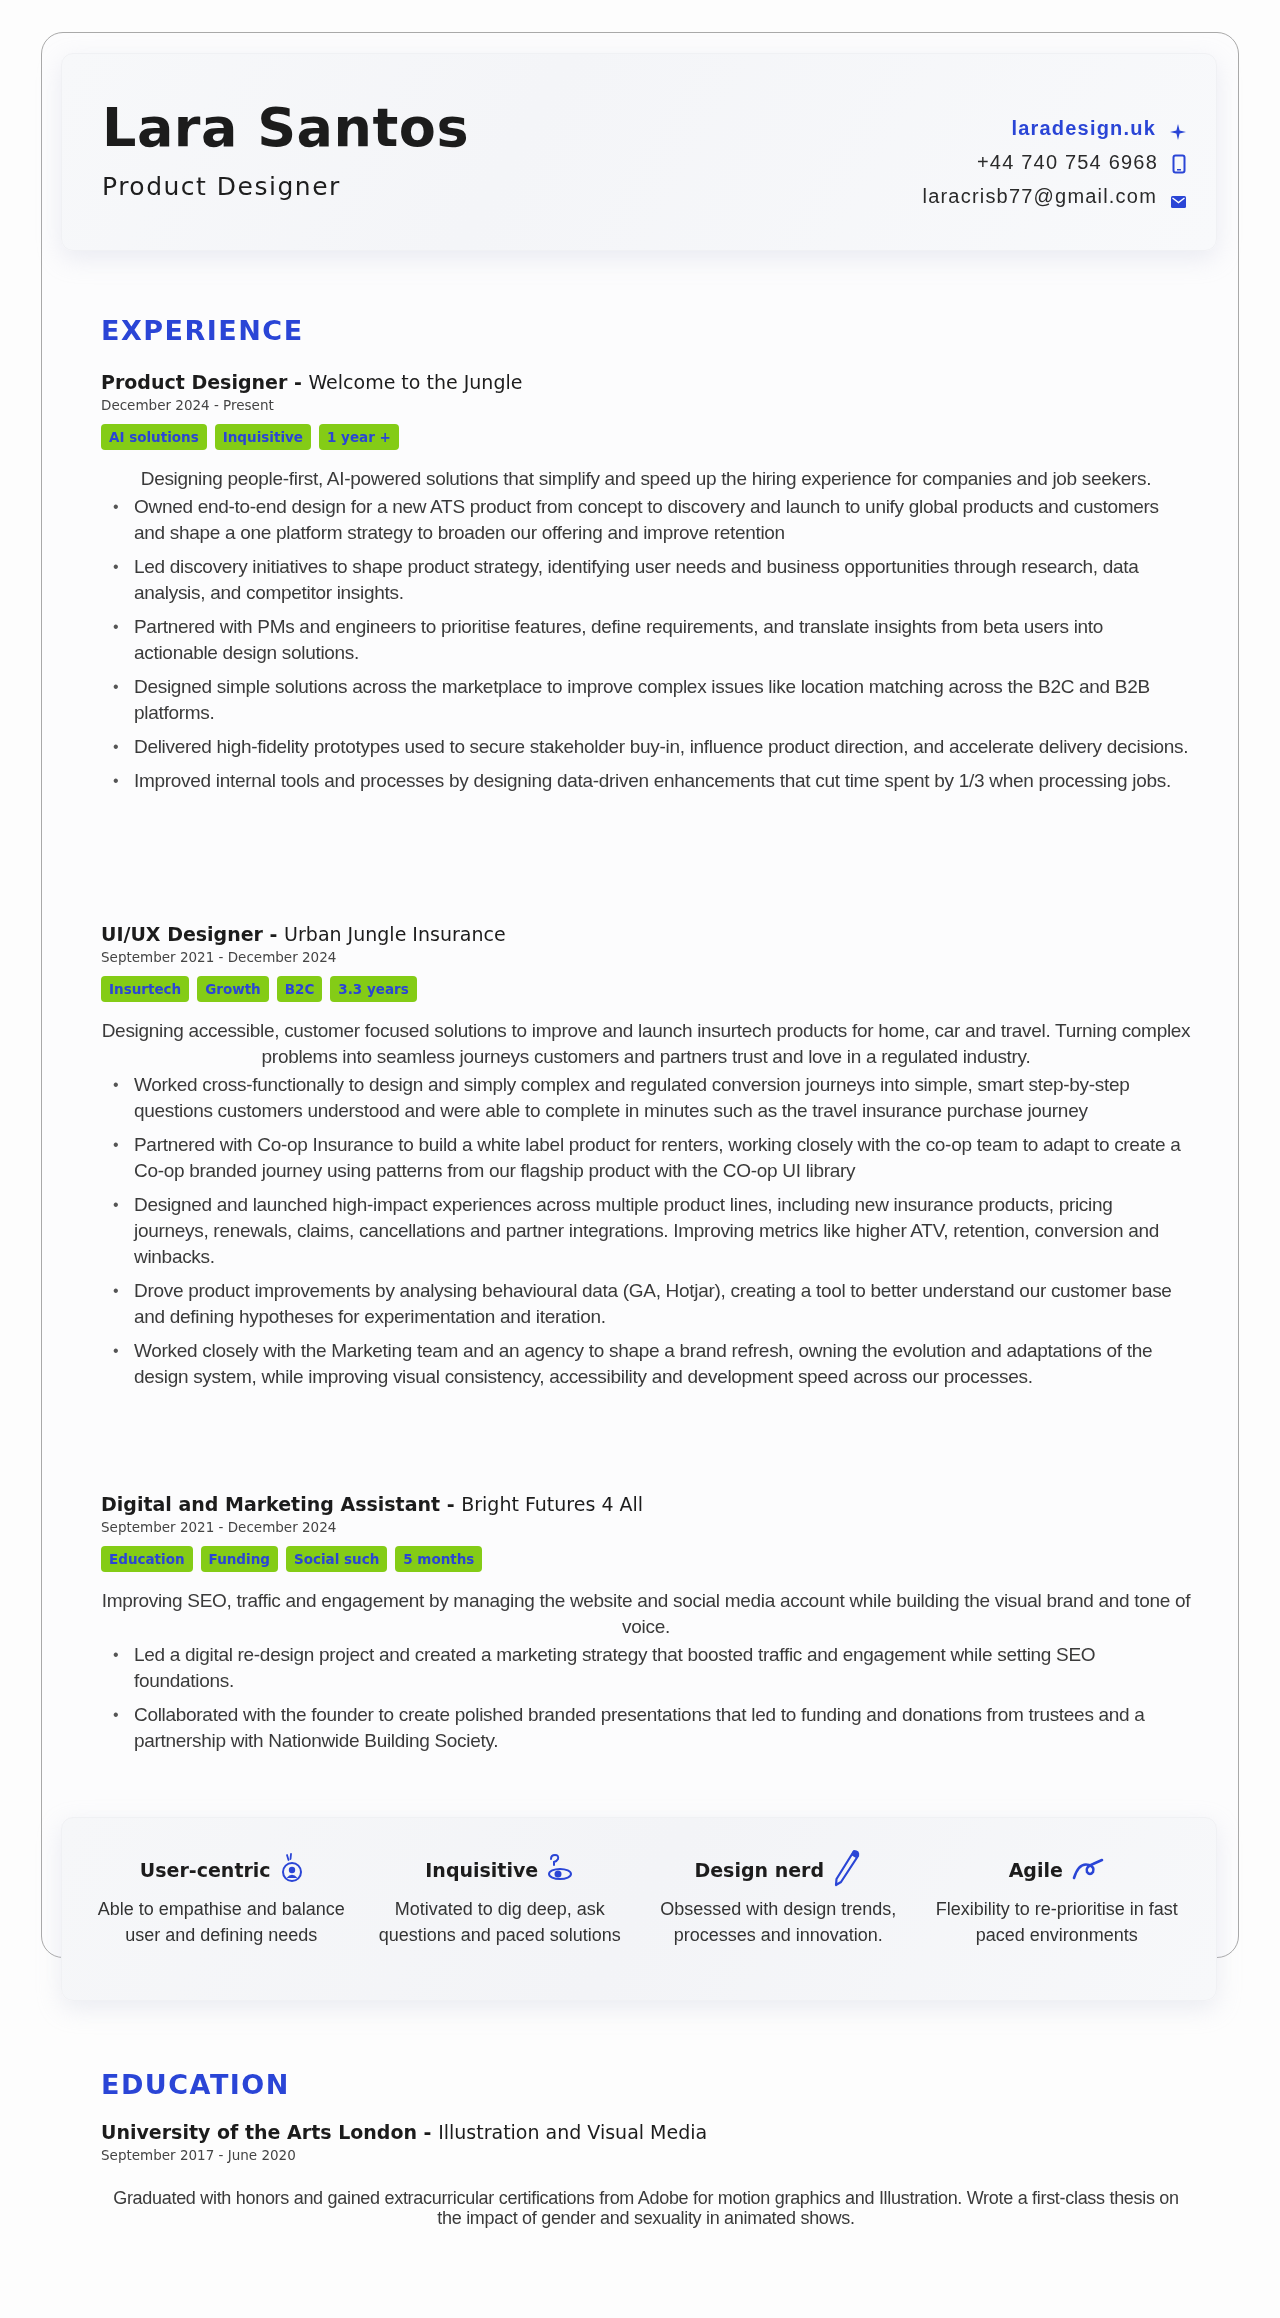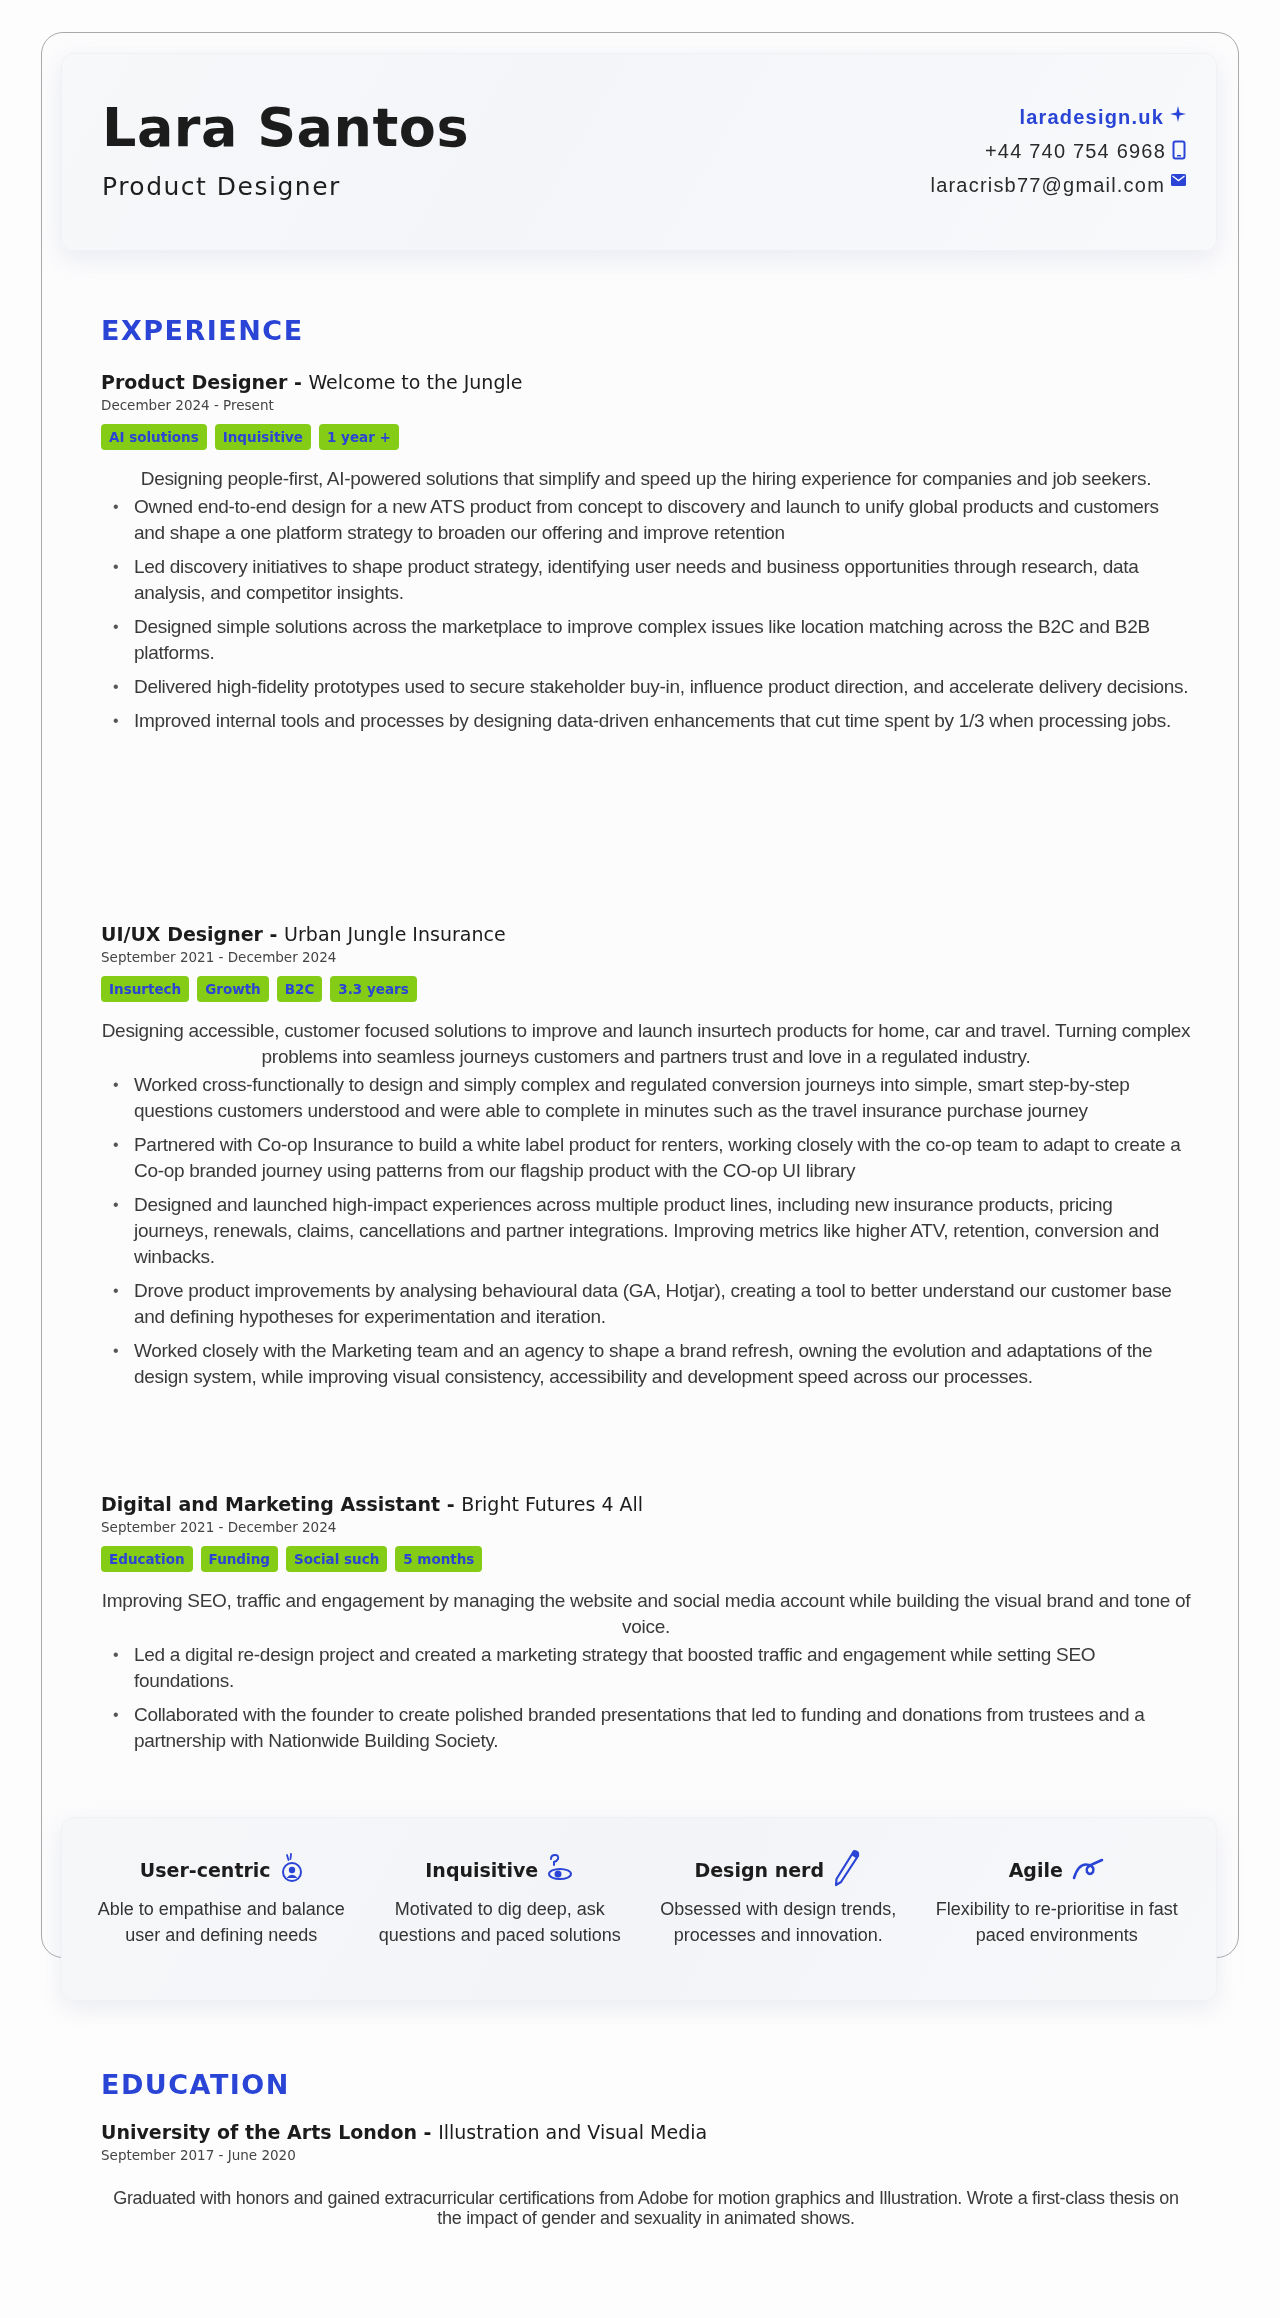--- a/index.html
+++ b/index.html
@@ -44,8 +44,8 @@
       text-align: right;
     }
     .contact-row {
-      display: flex; justify-content: flex-end; align-items: flex-start;
-      gap: 6px; height: 34px;
+      display: flex; justify-content: flex-end; align-items: flex-end;
+      gap: 14px; height: 34px;
       font-size: 20px; letter-spacing: 1.2px; color: #2a2a2a;
     }
     .contact-row.web { color: #2a45d6; font-weight: 700; }

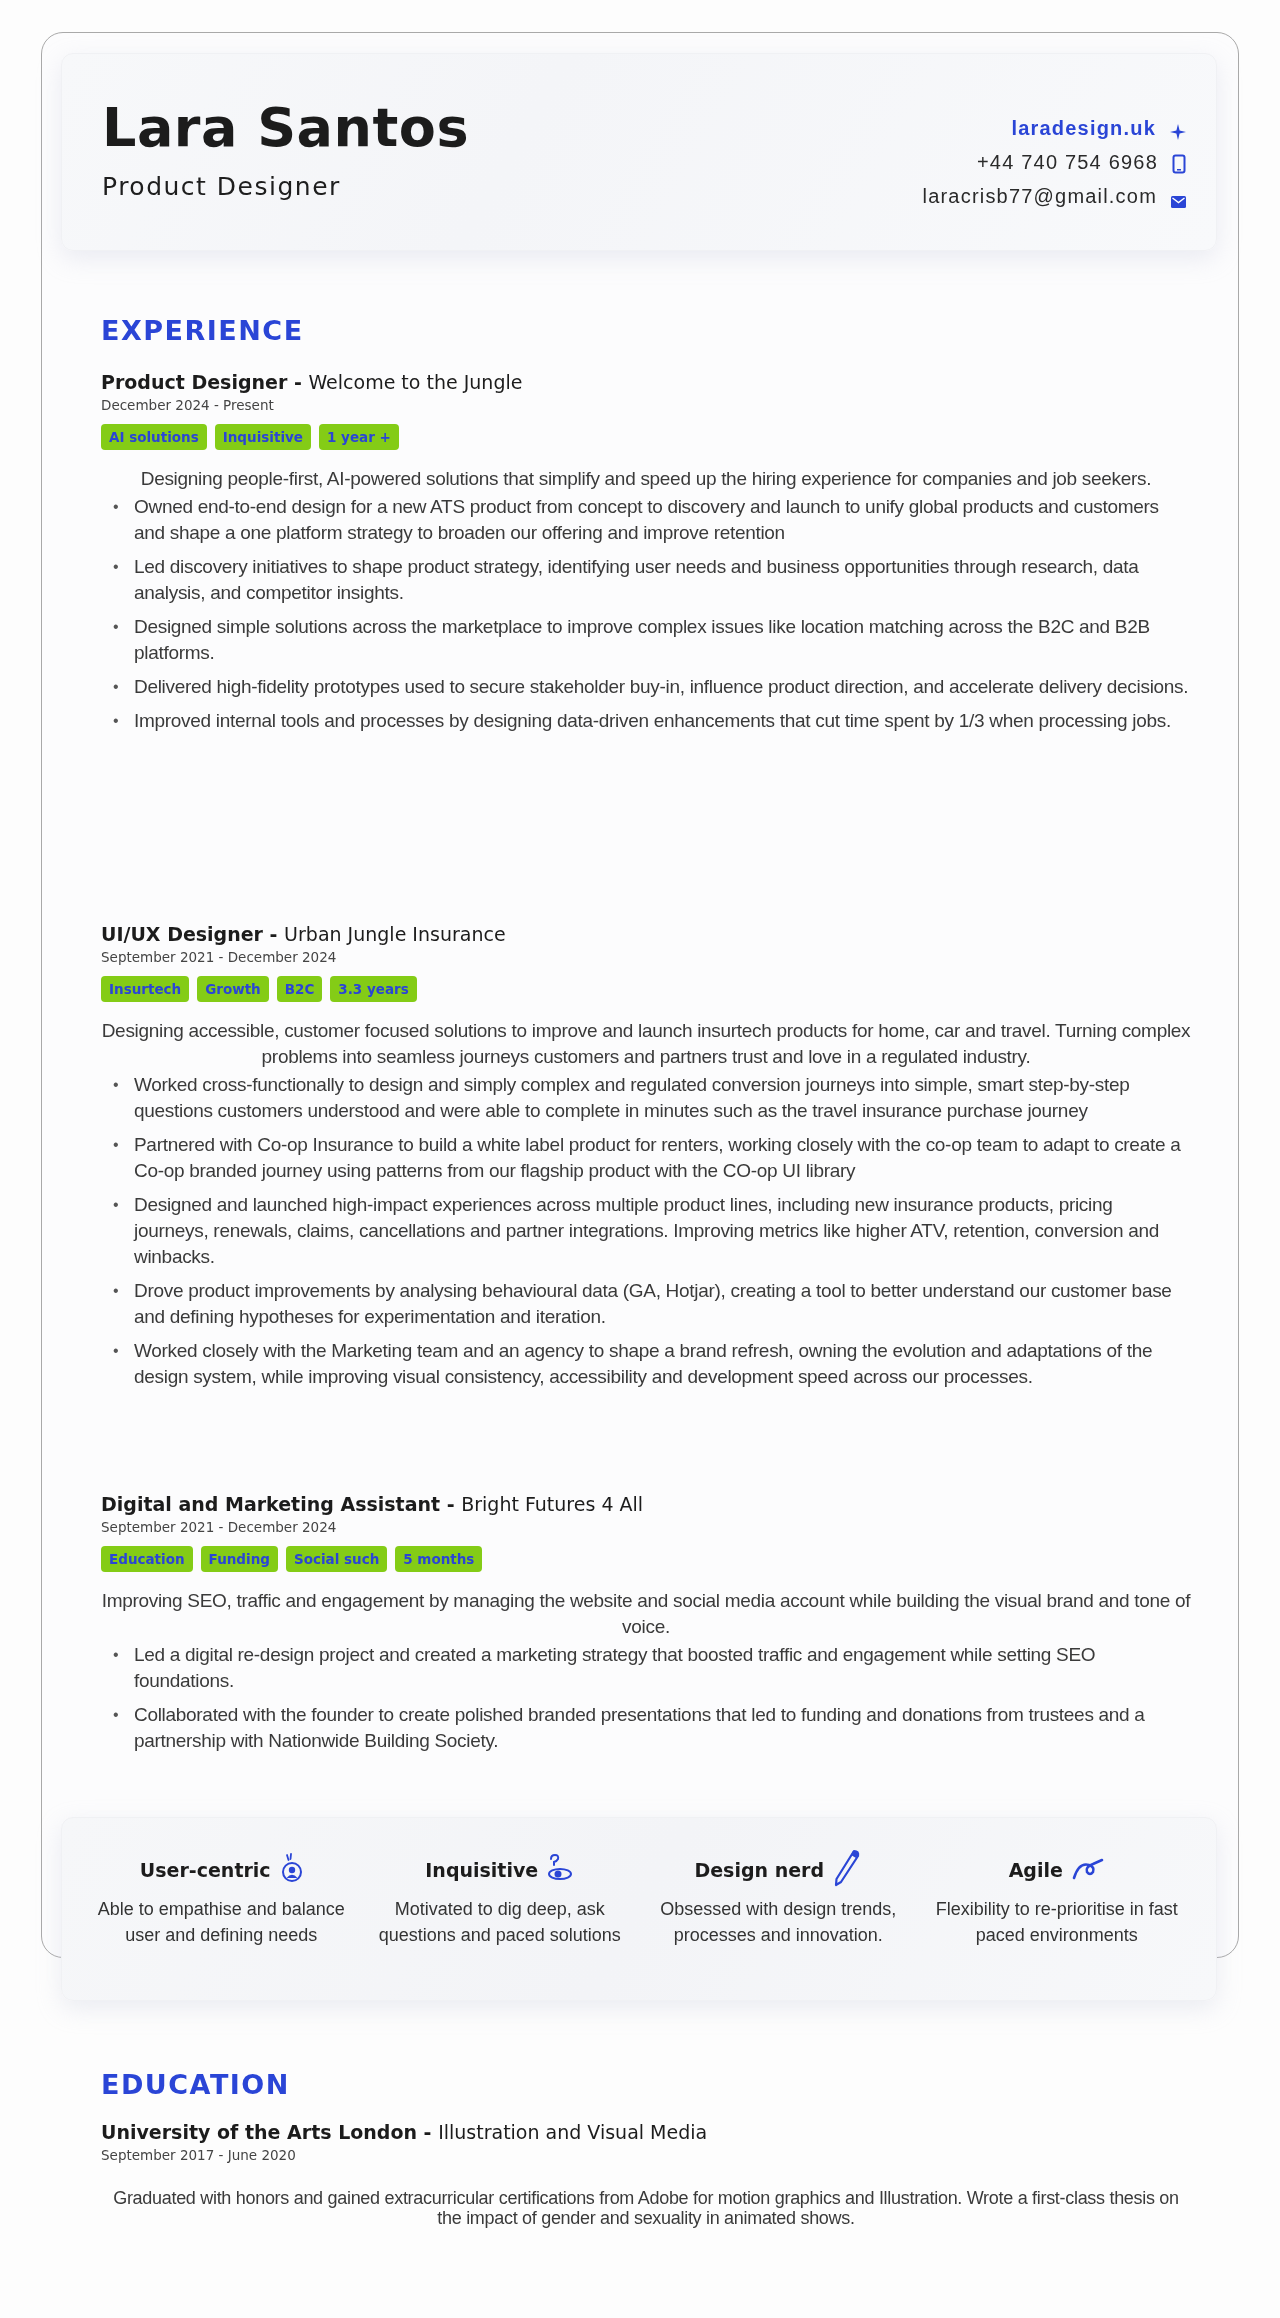--- a/index.html
+++ b/index.html
@@ -173,6 +173,7 @@
     <ul class="bullets">
       <li>Owned end-to-end design for a new ATS product from concept to discovery and launch to unify global products and customers and shape a one platform strategy to broaden our offering and improve retention</li>
       <li>Led discovery initiatives to shape product strategy, identifying user needs and business opportunities through research, data analysis, and competitor insights.</li>
+      <li>Partnered with PMs and engineers to prioritise features, define requirements, and translate insights from beta users into actionable design solutions.</li>
       <li>Designed simple solutions across the marketplace to improve complex issues like location matching across the B2C and B2B platforms.</li>
       <li>Delivered high-fidelity prototypes used to secure stakeholder buy-in, influence product direction, and accelerate delivery decisions.</li>
       <li>Improved internal tools and processes by designing data-driven enhancements that cut time spent by 1/3 when processing jobs.</li>

